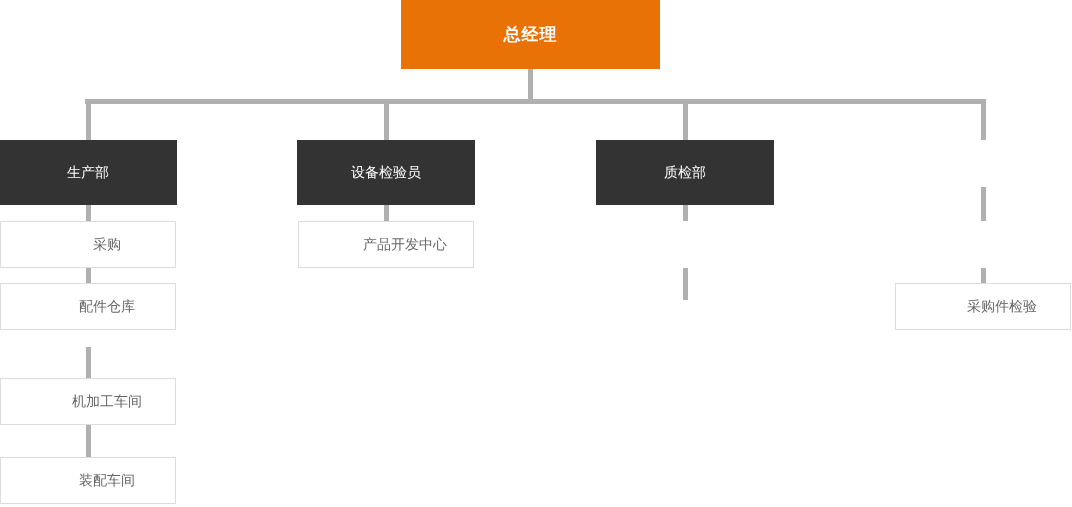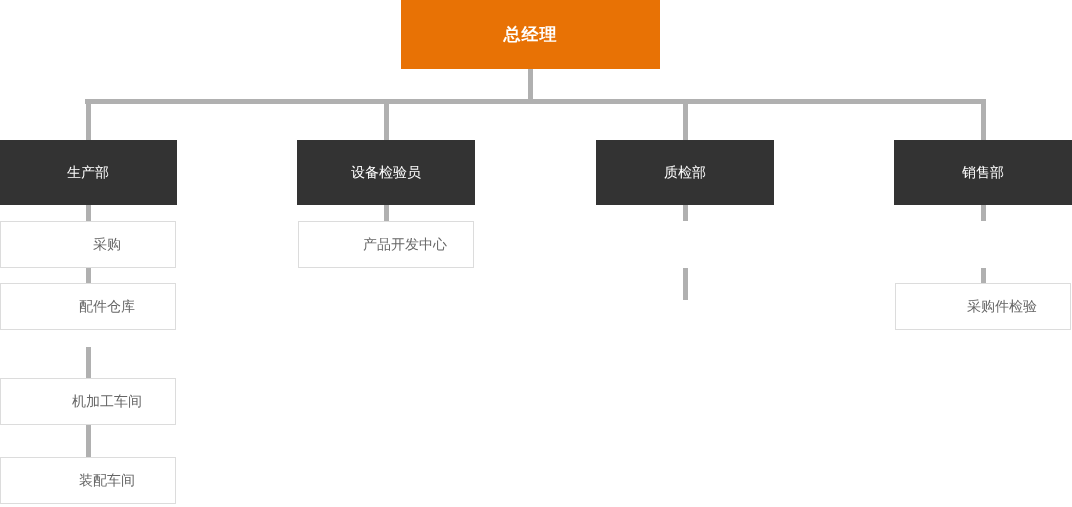--- a/index.html
+++ b/index.html
@@ -86,7 +86,6 @@
 
   <div class="box dept c3">质检部</div>
 
-  <div class="box dept c4">销售部</div>
   <div class="box child c4 r2">采购件检验</div>
 
 </div>

